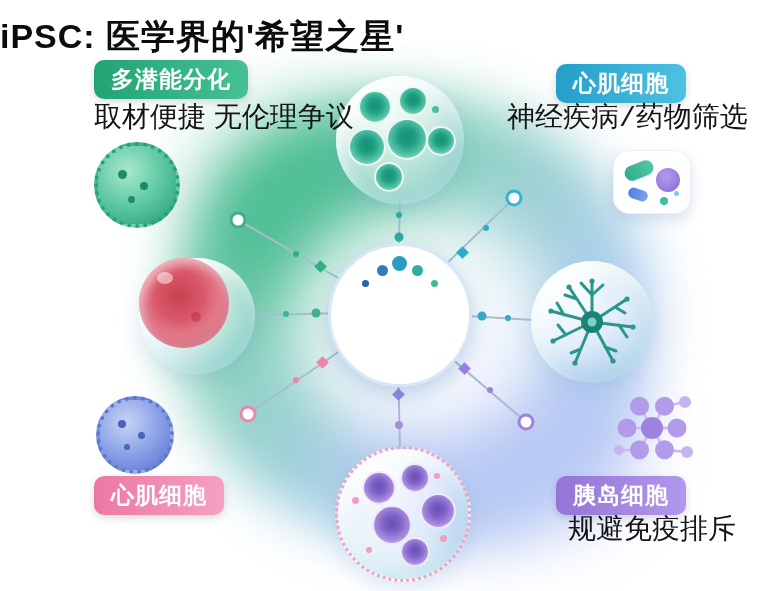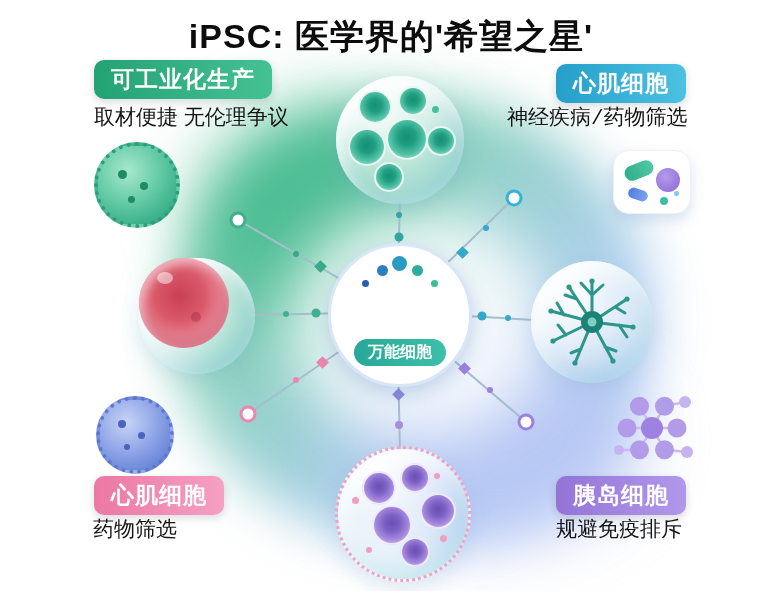--- a/index.html
+++ b/index.html
@@ -15,7 +15,7 @@
   #glow-bottom{left:350px;top:340px;width:290px;height:200px;background:#b7c6f5;filter:blur(34px);opacity:.8;}
   #glow-center{left:290px;top:205px;width:260px;height:235px;background:#ffffff;filter:blur(30px);opacity:.85;}
 
-  .title{position:absolute;top:14px;left:0;width:100%;text-align:center;
+  .title{position:absolute;top:14px;left:0;width:100%;
     font-size:34px;font-weight:800;color:#0c0c0c;letter-spacing:1px;}
 
   svg.connectors{position:absolute;left:0;top:0;}

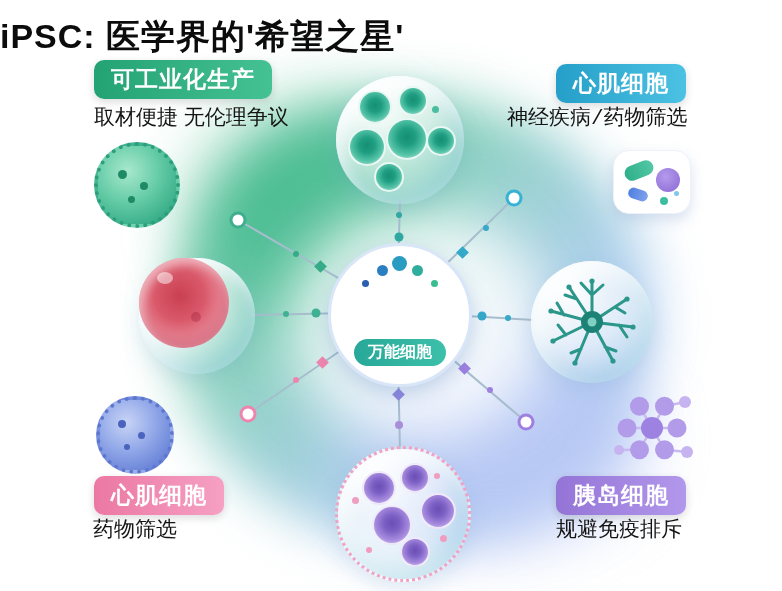--- a/index.html
+++ b/index.html
@@ -233,7 +233,7 @@
 
 <div class="title">iPSC:  医学界的'希望之星'</div>
 
-<div class="badge" id="badge-tl">可工业化生产</div>
+<div class="badge" id="badge-tl">多潜能分化</div>
 <div class="desc" id="desc-tl">取材便捷 无伦理争议</div>
 
 <div class="badge" id="badge-tr">心肌细胞</div>

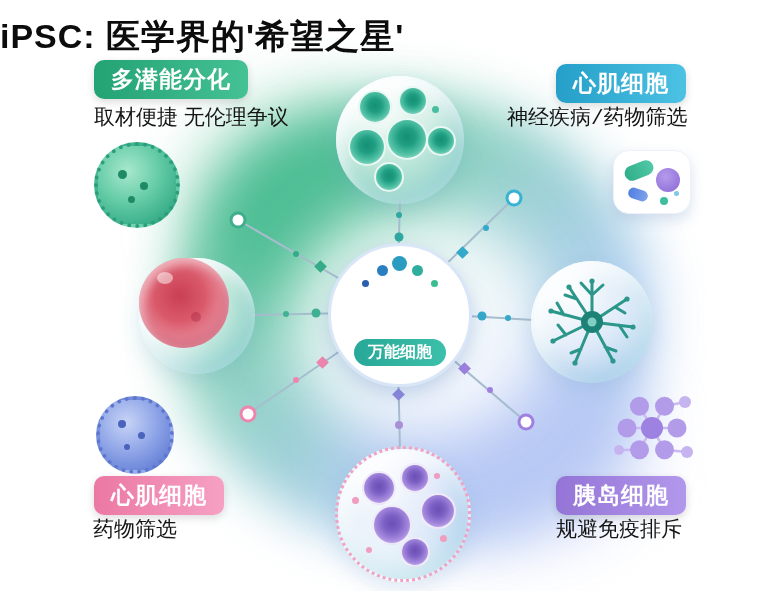--- a/index.html
+++ b/index.html
@@ -70,7 +70,7 @@
   #badge-bl{left:94px;top:476px;background:linear-gradient(90deg,#eb78a3,#f6a0c4);}
   #badge-br{left:556px;top:476px;background:linear-gradient(90deg,#9474d6,#b298ec);font-family:Liberation Mono, monospace;}
 
-  .desc{position:absolute;font-size:21px;color:#141414;line-height:30px;font-weight:500;}
+  .desc{position:absolute;font-size:28px;color:#141414;line-height:30px;font-weight:500;}
   #desc-tl{left:94px;top:102px;}
   #desc-tr{left:507px;top:104px;font-family:Liberation Mono, monospace;}
   #desc-bl{left:93px;top:514px;}

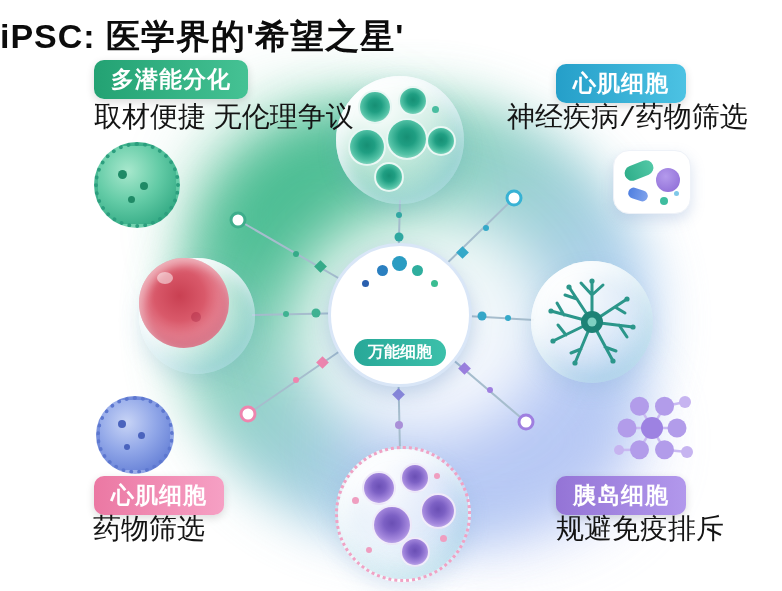--- a/index.html
+++ b/index.html
@@ -183,7 +183,6 @@
   <div class="hub-dot" style="left:61px;top:10px;width:15px;height:15px;background:#2a9cc2;"></div>
   <div class="hub-dot" style="left:81px;top:19px;width:11px;height:11px;background:#2fae9e;"></div>
   <div class="hub-dot" style="left:100px;top:34px;width:7px;height:7px;background:#3abd92;"></div>
-  <div class="hub-pill">万能细胞</div>
 </div>
 
 <div class="spiky" id="spiky-green">

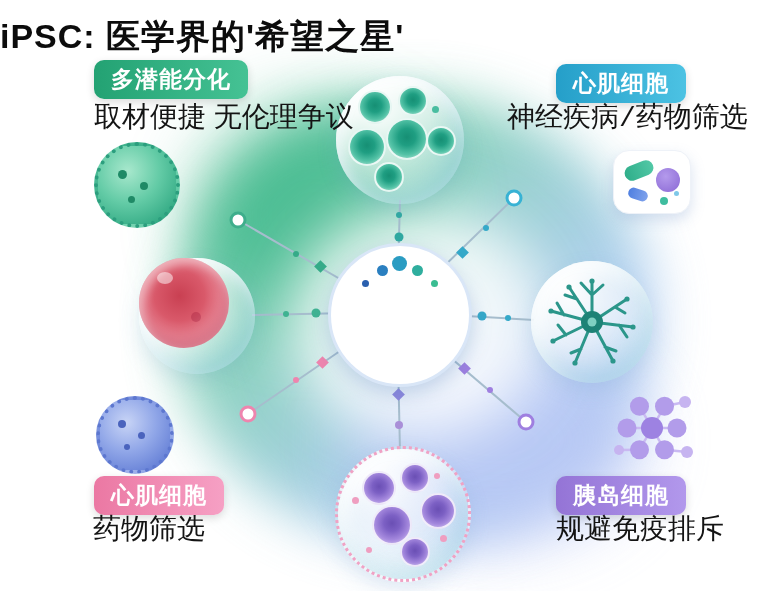--- a/index.html
+++ b/index.html
@@ -240,7 +240,6 @@
 
 <div class="badge" id="badge-bl">心肌细胞</div>
 <div class="desc" id="desc-bl">
-  <div>药物筛选</div>
 </div>
 
 <div class="badge" id="badge-br">胰岛细胞</div>

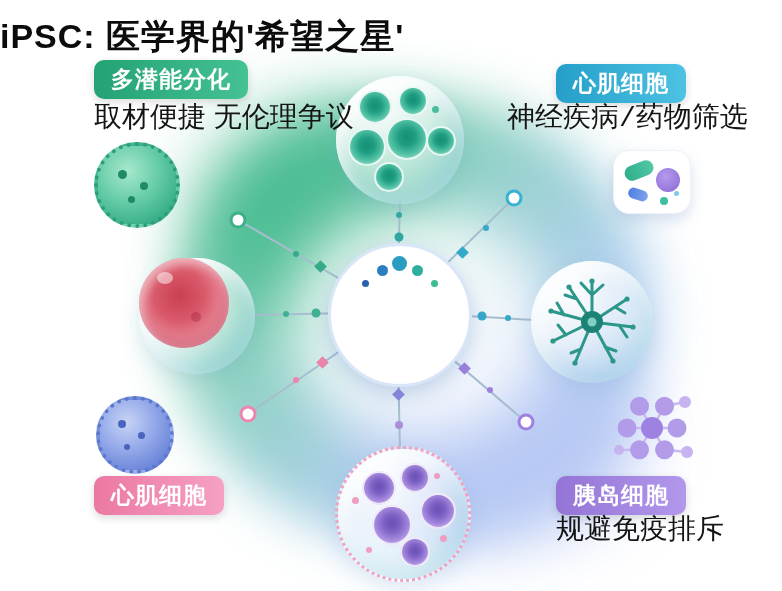--- a/index.html
+++ b/index.html
@@ -74,7 +74,7 @@
   #desc-tl{left:94px;top:102px;}
   #desc-tr{left:507px;top:104px;font-family:Liberation Mono, monospace;}
   #desc-bl{left:93px;top:514px;}
-  #desc-br{left:556px;top:514px;}
+  #desc-br{left:568px;top:514px;}
 </style>
 </head>
 <body>

